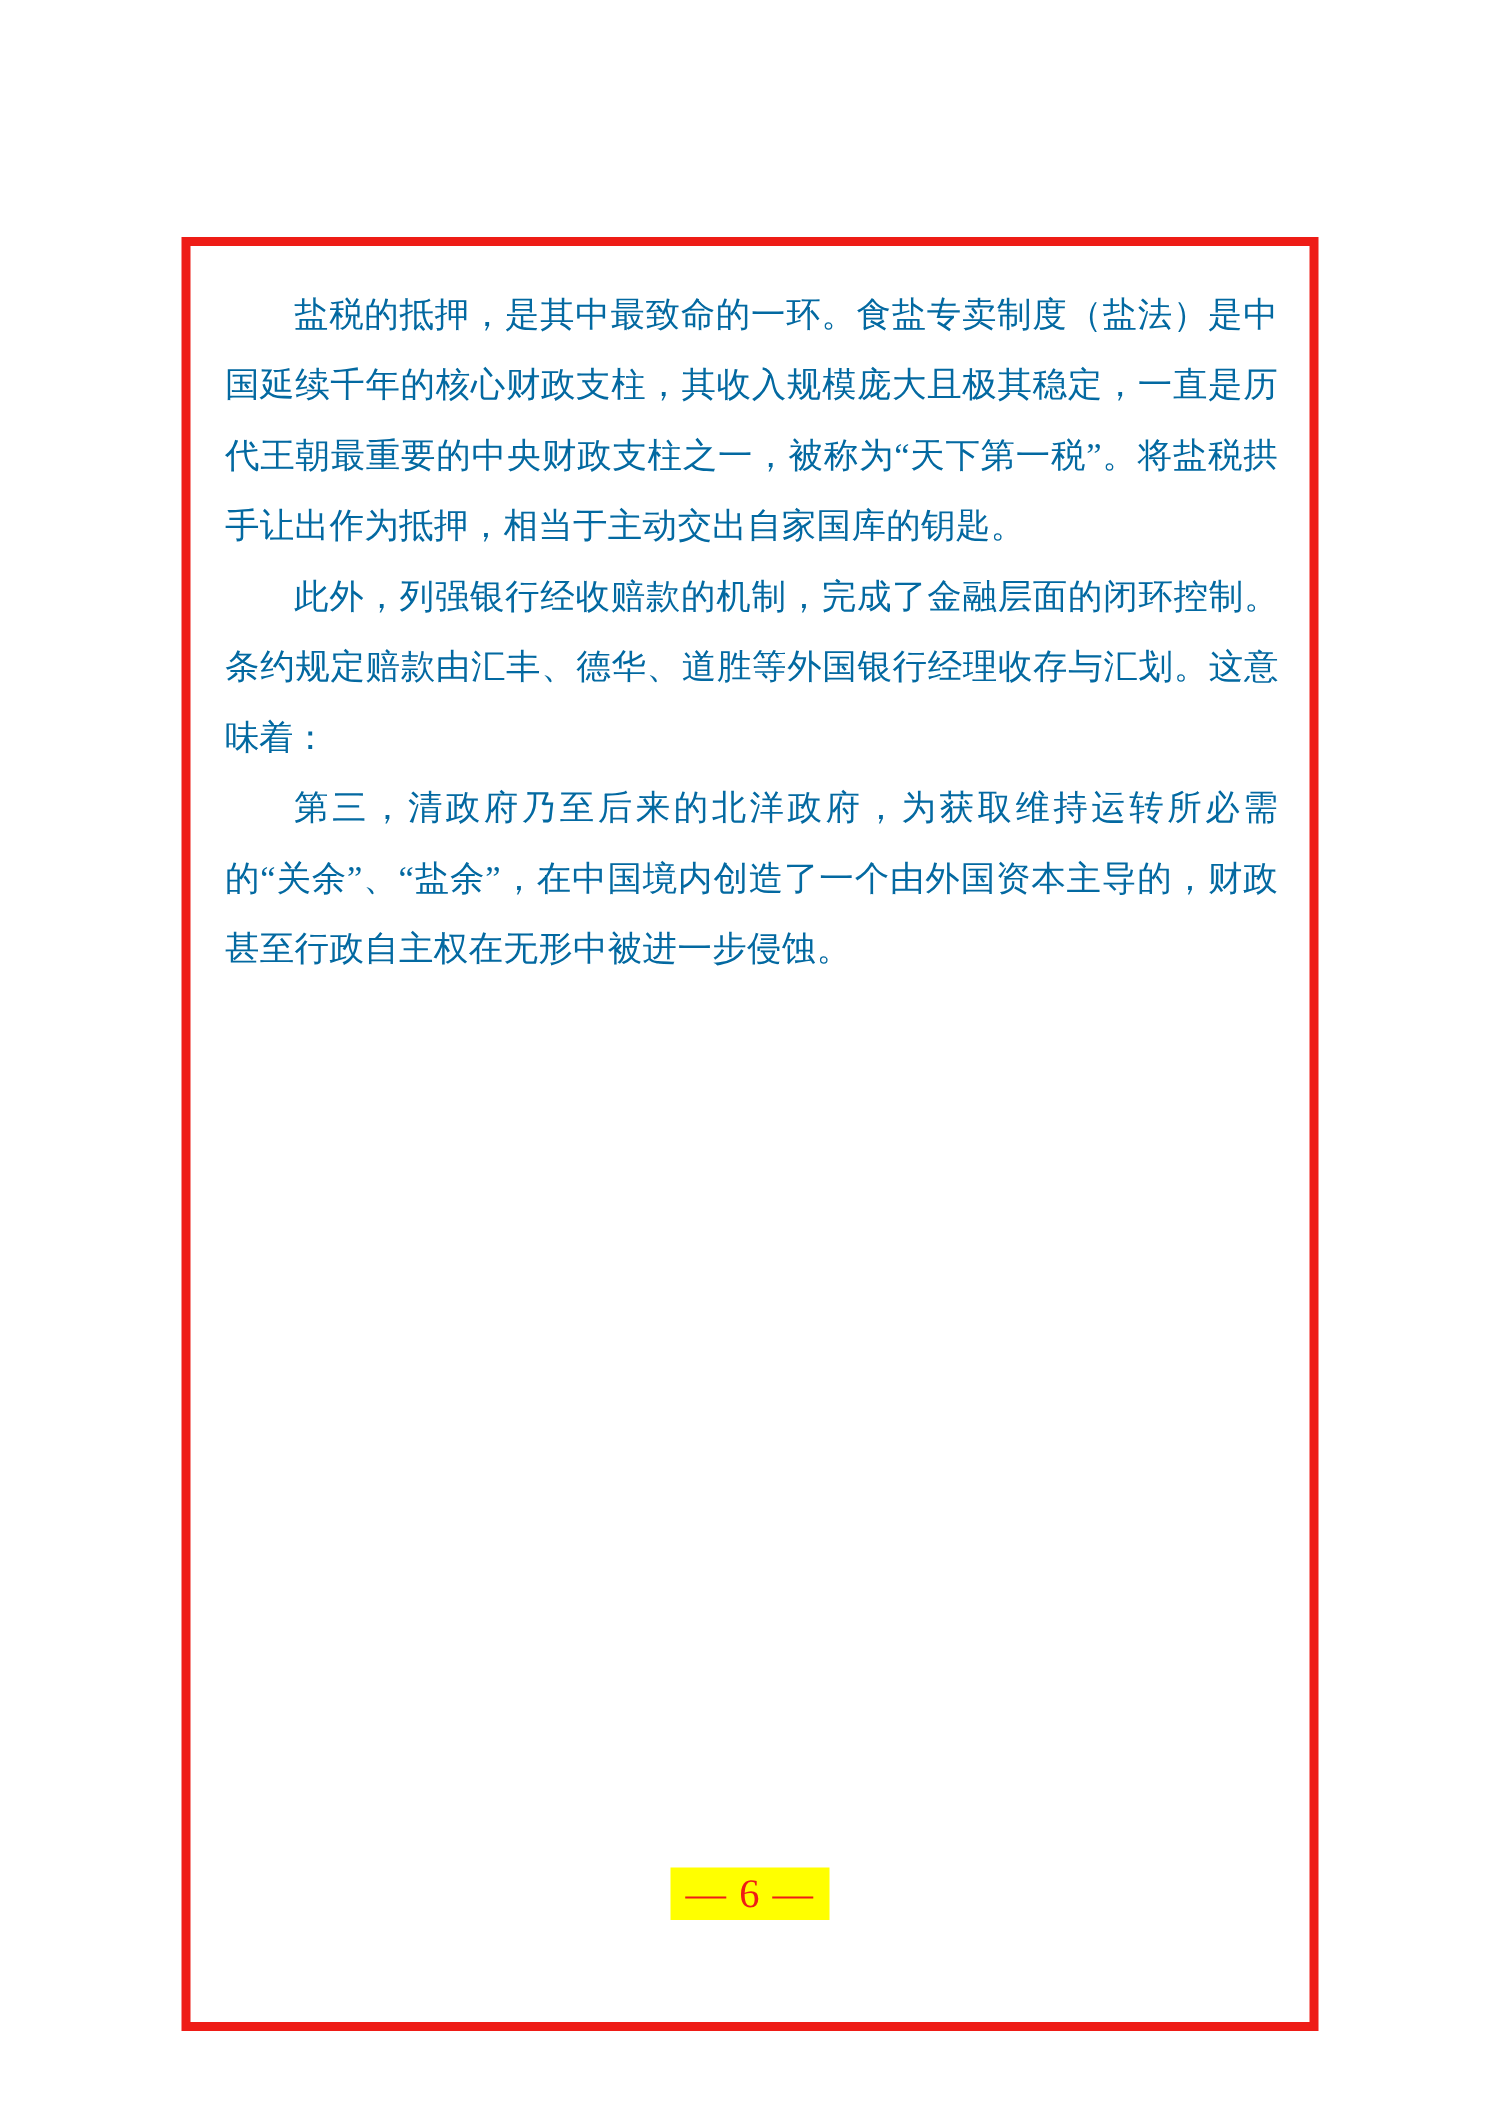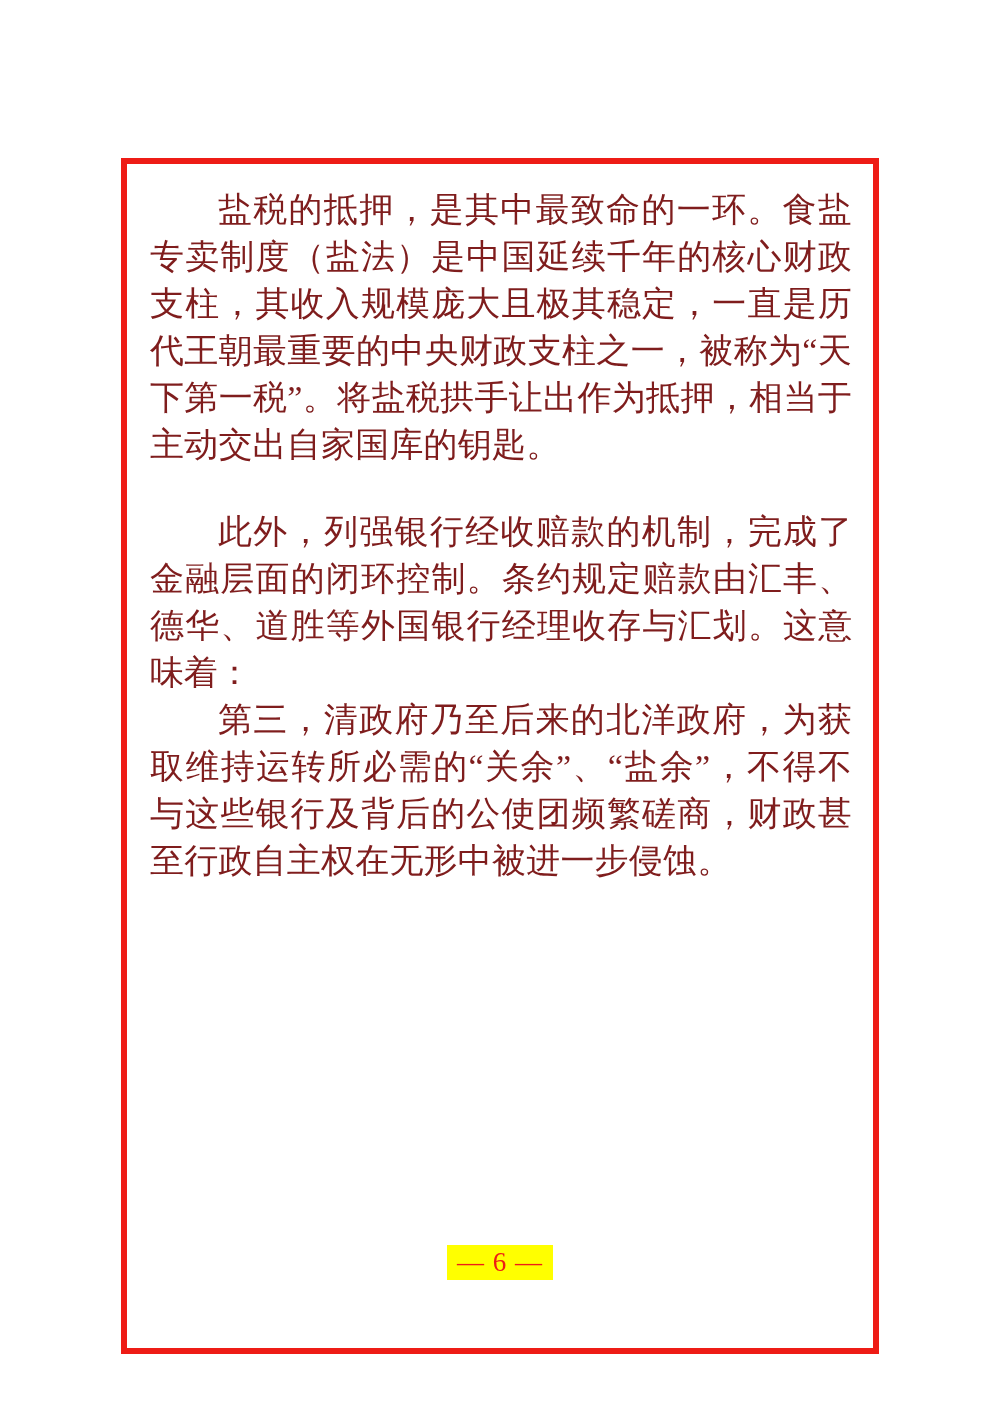--- a/index.html
+++ b/index.html
@@ -44,9 +44,9 @@
   p.para {
     margin: 0 0 0 0;
     text-indent: 2em;
-    font-size: 34px;
+    font-size: 23px;
     line-height: 47px;
-    color: #7f1d1d;
+    color: #0369a1;
     text-align: justify;
     text-justify: inter-ideograph;
     letter-spacing: 0.2px;

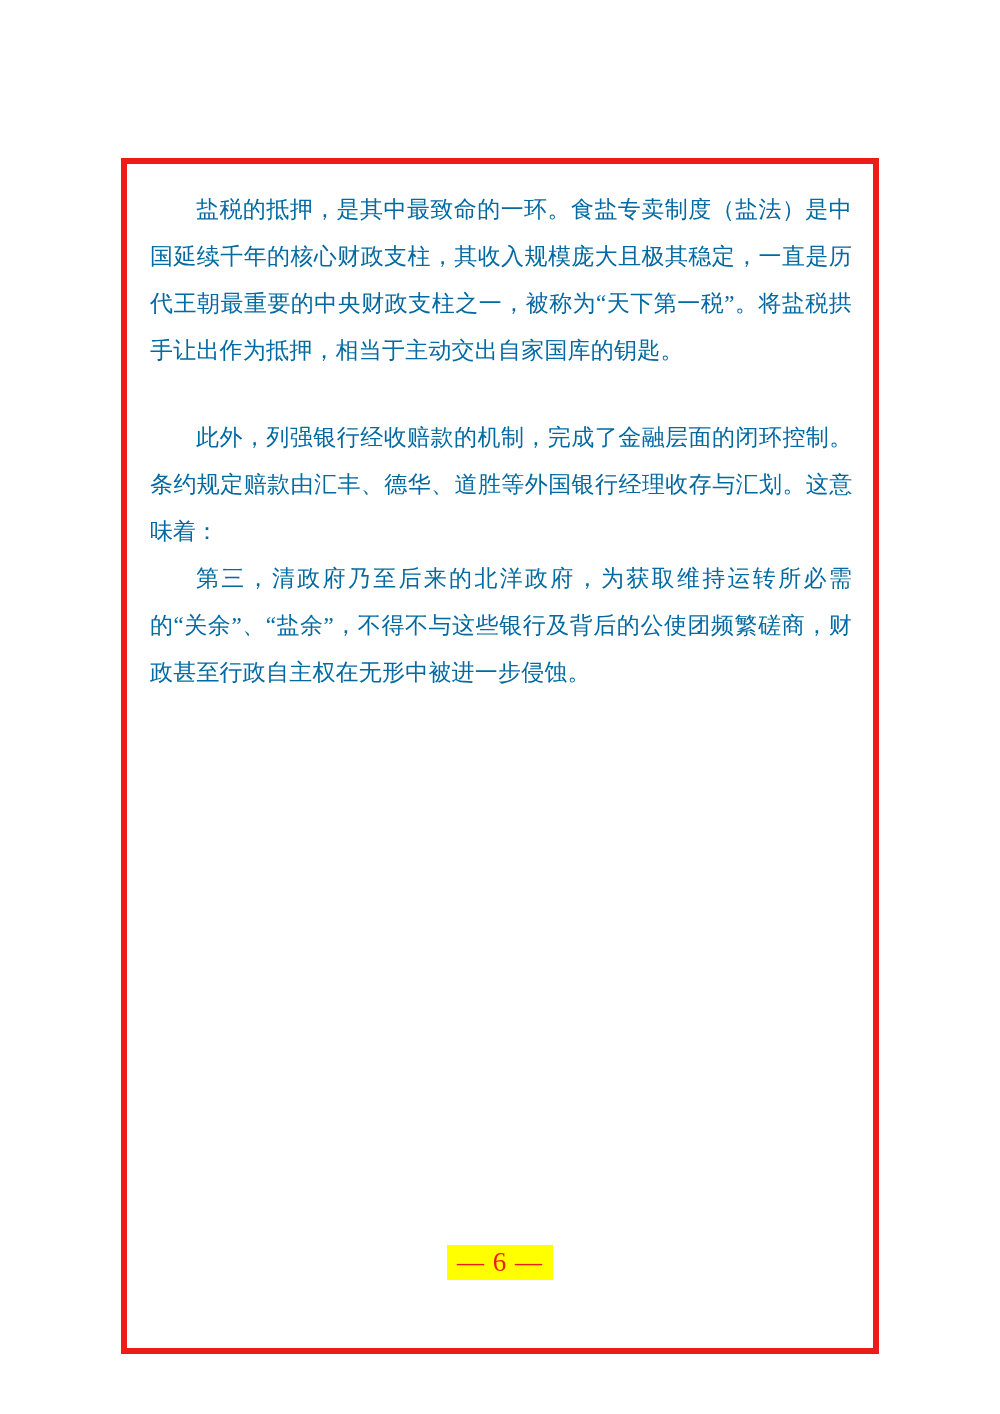--- a/index.html
+++ b/index.html
@@ -54,7 +54,6 @@
   }
   p.para.tight {
     letter-spacing: -0.3px;
-    margin-top: 40px;
   }
   .footer {
     position: absolute;

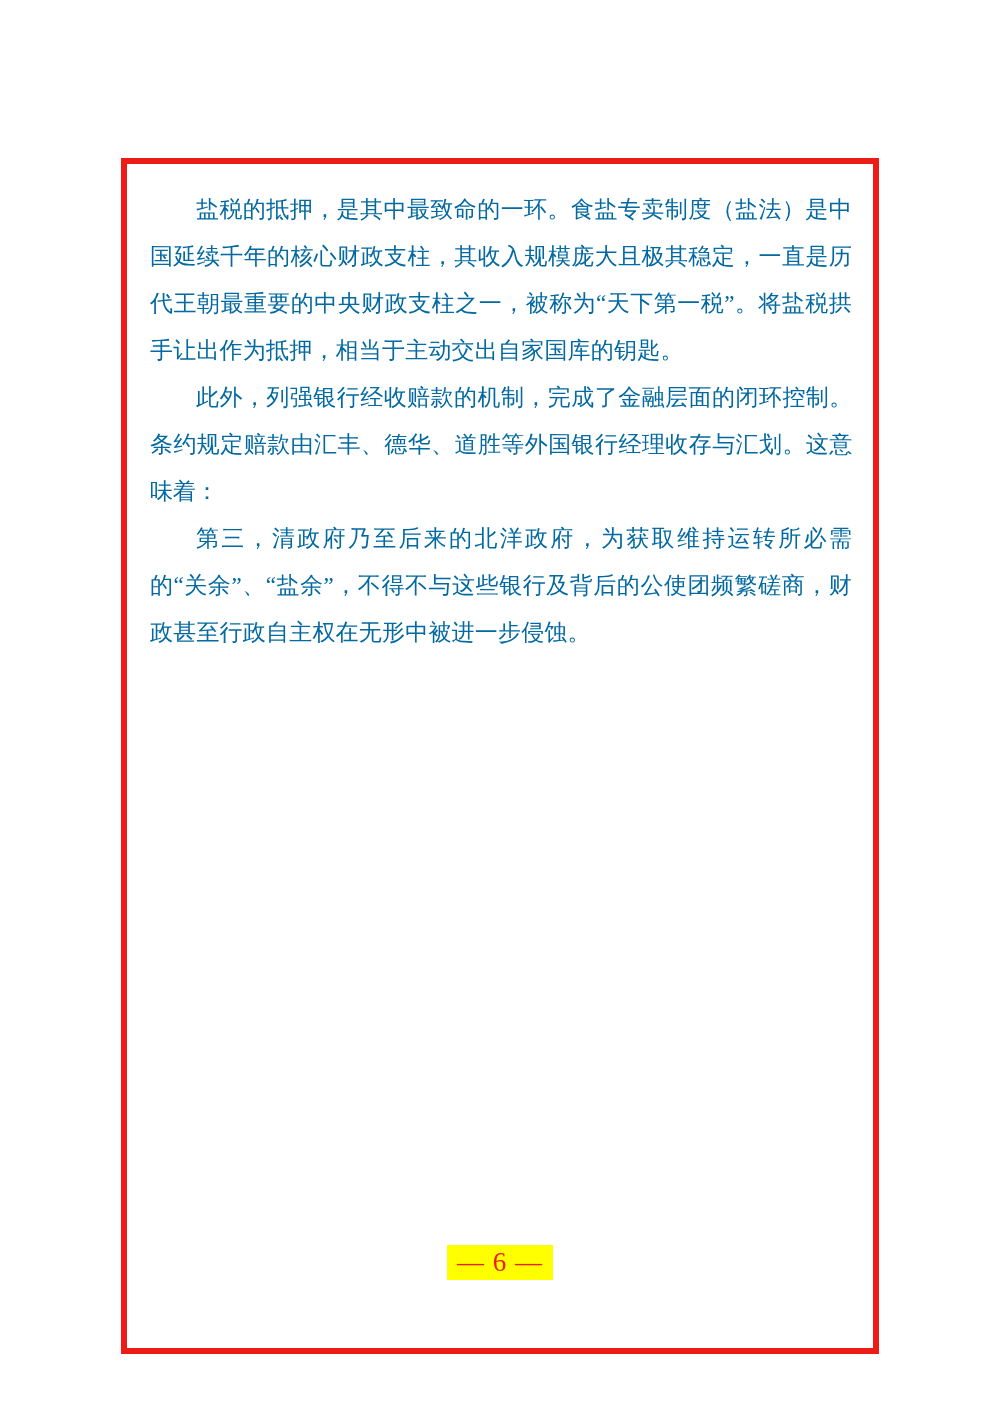--- a/index.html
+++ b/index.html
@@ -83,7 +83,7 @@
   <div class="content">
     <p class="para">盐税的抵押，是其中最致命的一环。食盐专卖制度（盐法）是中国延续千年的核心财政支柱，其收入规模庞大且极其稳定，一直是历代王朝最重要的中央财政支柱之一，被称为“天下第一税”。将盐税拱手让出作为抵押，相当于主动交出自家国库的钥匙。</p>
     <p class="para tight">此外，列强银行经收赔款的机制，完成了金融层面的闭环控制。条约规定赔款由汇丰、德华、道胜等外国银行经理收存与汇划。这意味着：</p>
-    <p class="para">第三，清政府乃至后来的北洋政府，为获取维持运转所必需的“关余”、“盐余”，不得不与这些银行及背后的公使团频繁磋商，财政甚至行政自主权在无形中被进一步侵蚀。</p>
+    <p class="para">第三，清政府乃至后来的北洋政府，为获取维持运转所必需的“关余”、“盐余”，在中国境内创造了一个由外国资本主导的，财政甚至行政自主权在无形中被进一步侵蚀。</p>
   </div>
 
   <div class="footer">

